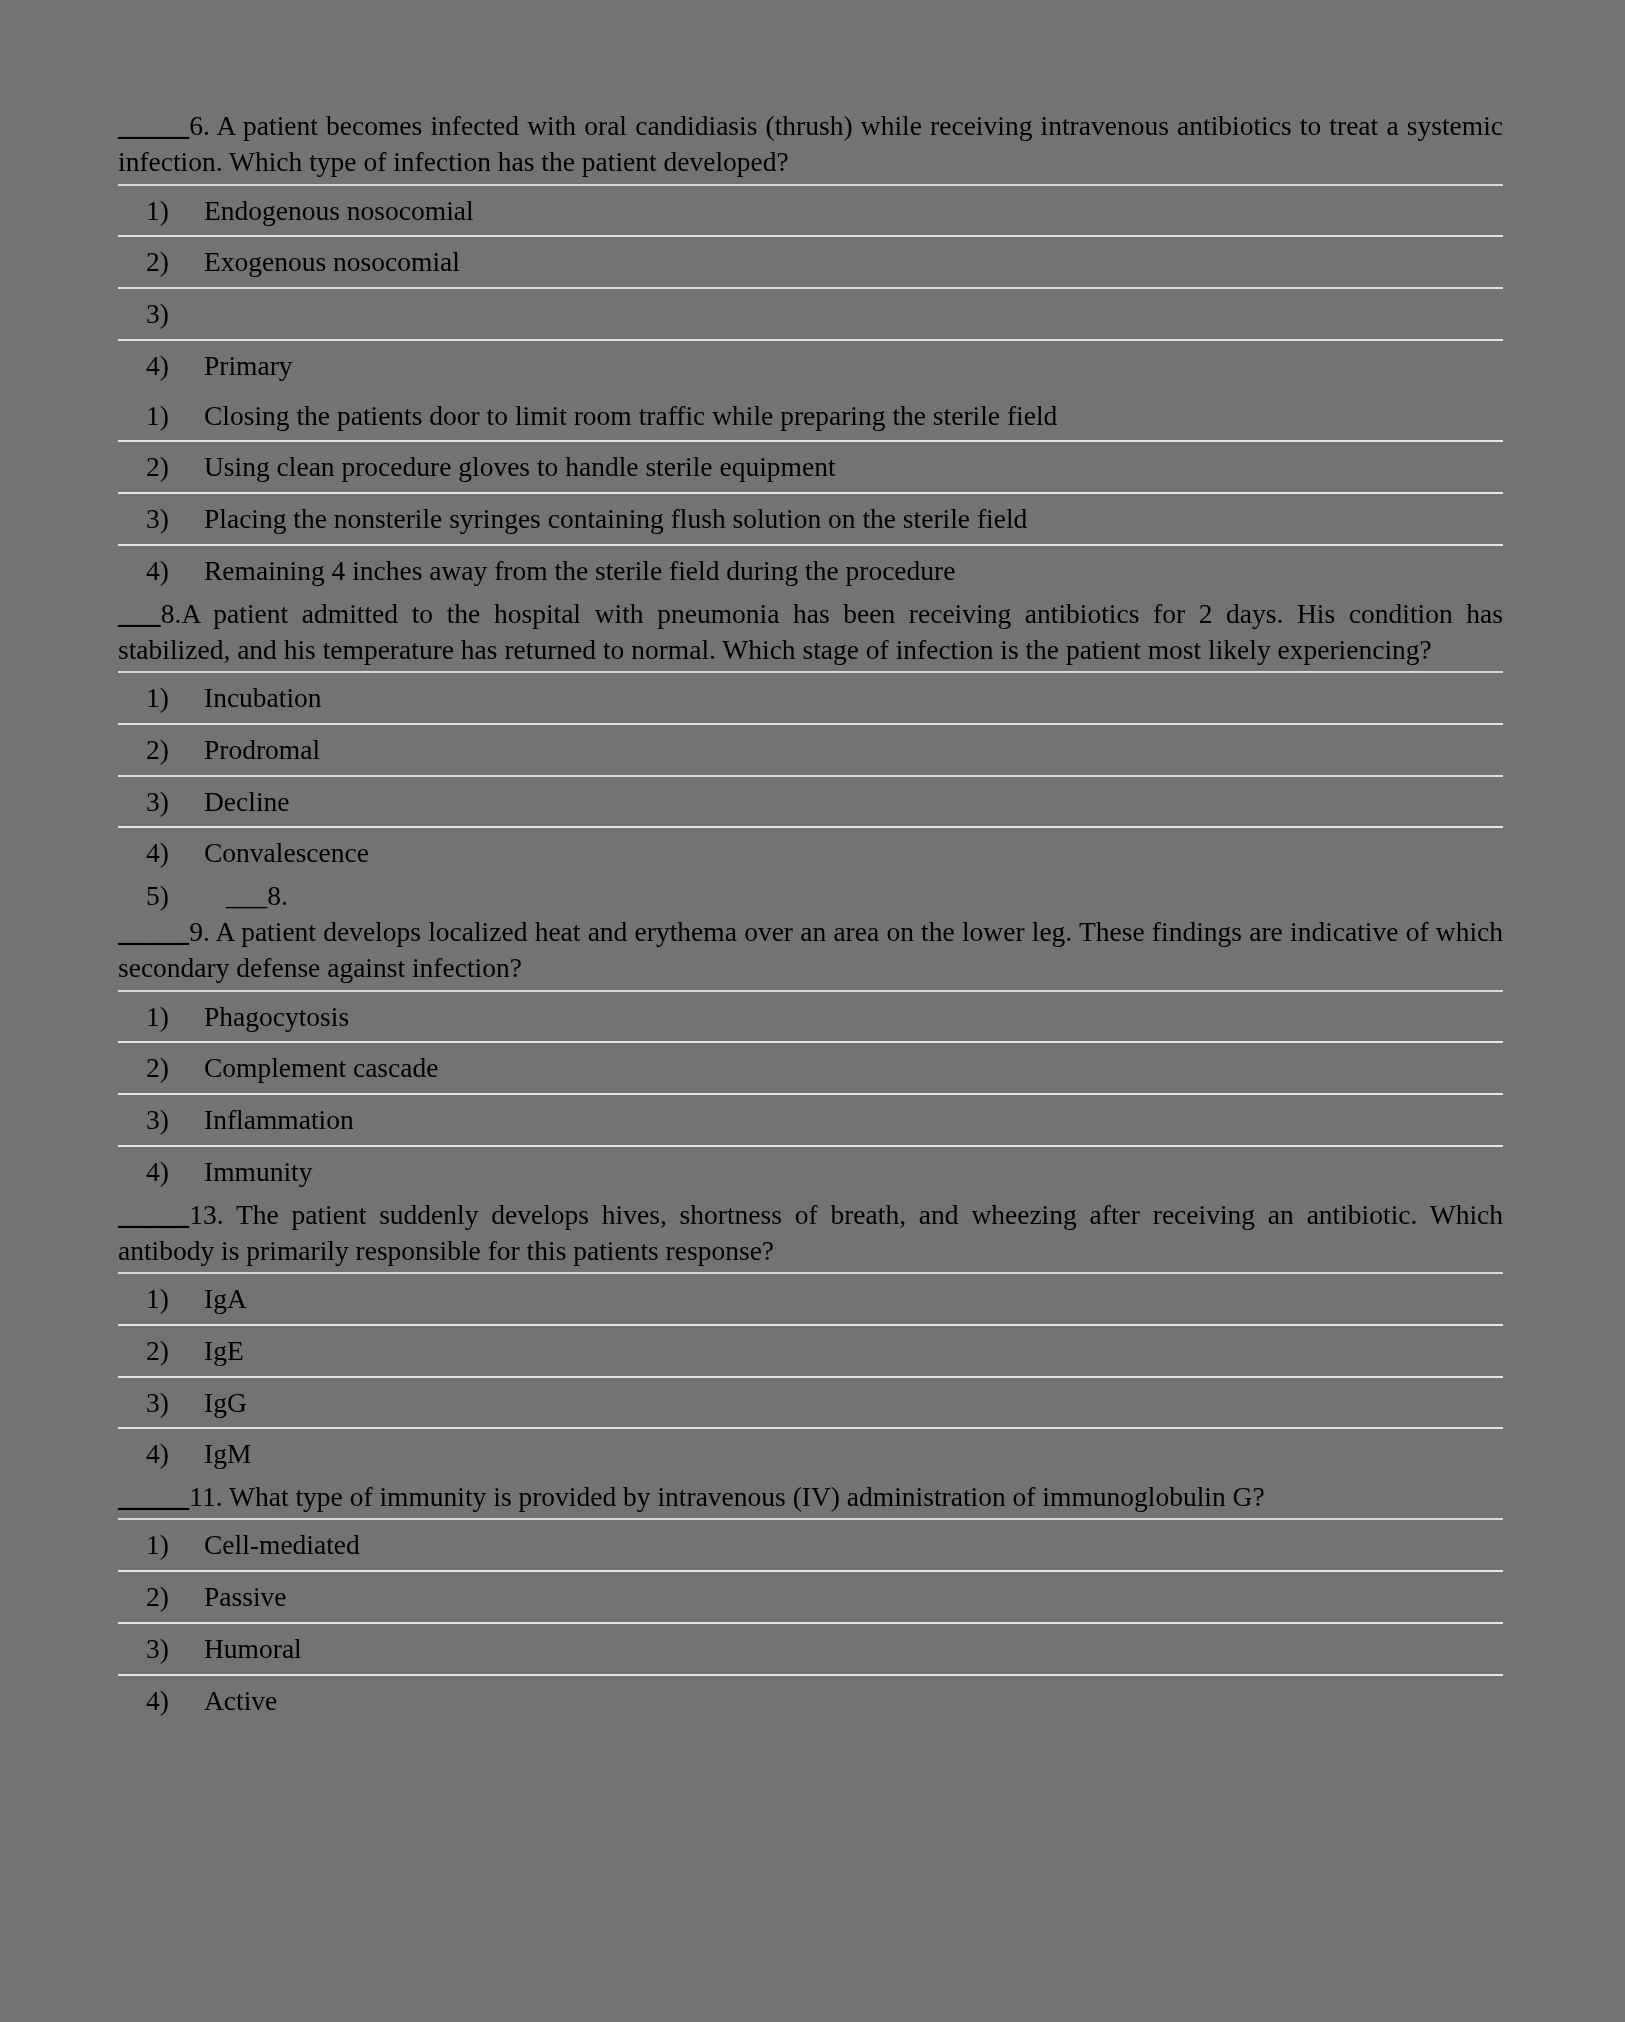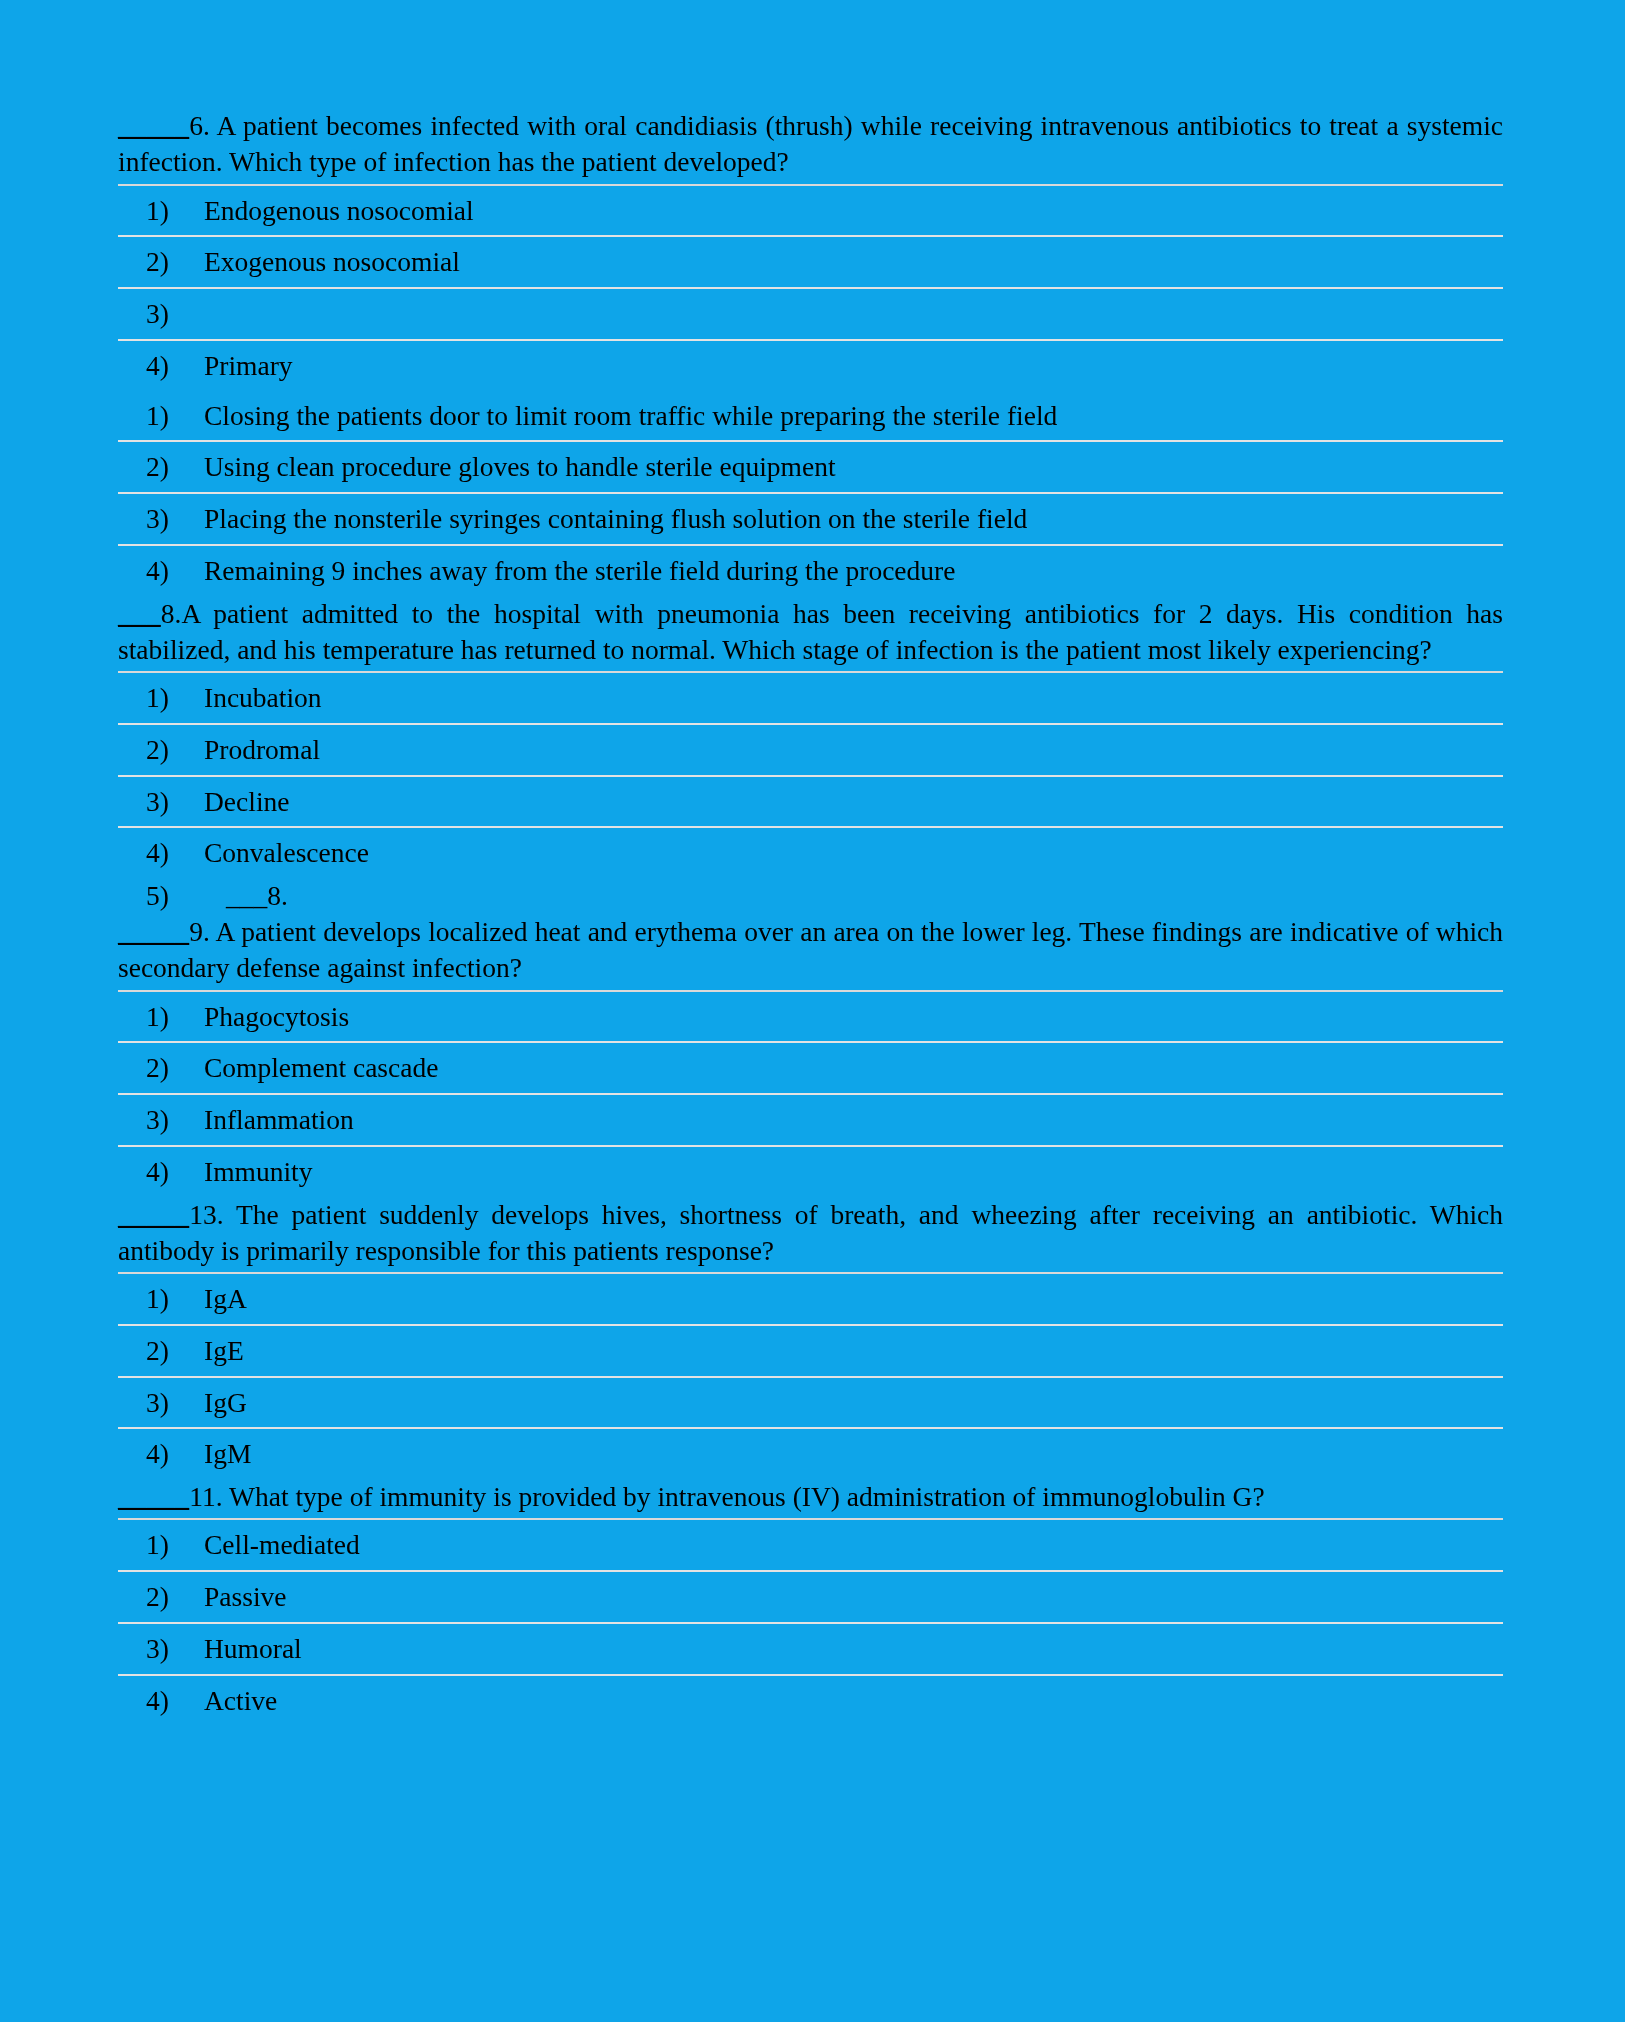--- a/index.html
+++ b/index.html
@@ -16,7 +16,7 @@
     width: 1625px;
     height: 2022px;
     position: relative;
-    background: #0ea5e9;
+    background: #737373;
     box-sizing: border-box;
     padding: 0;
     overflow: hidden;

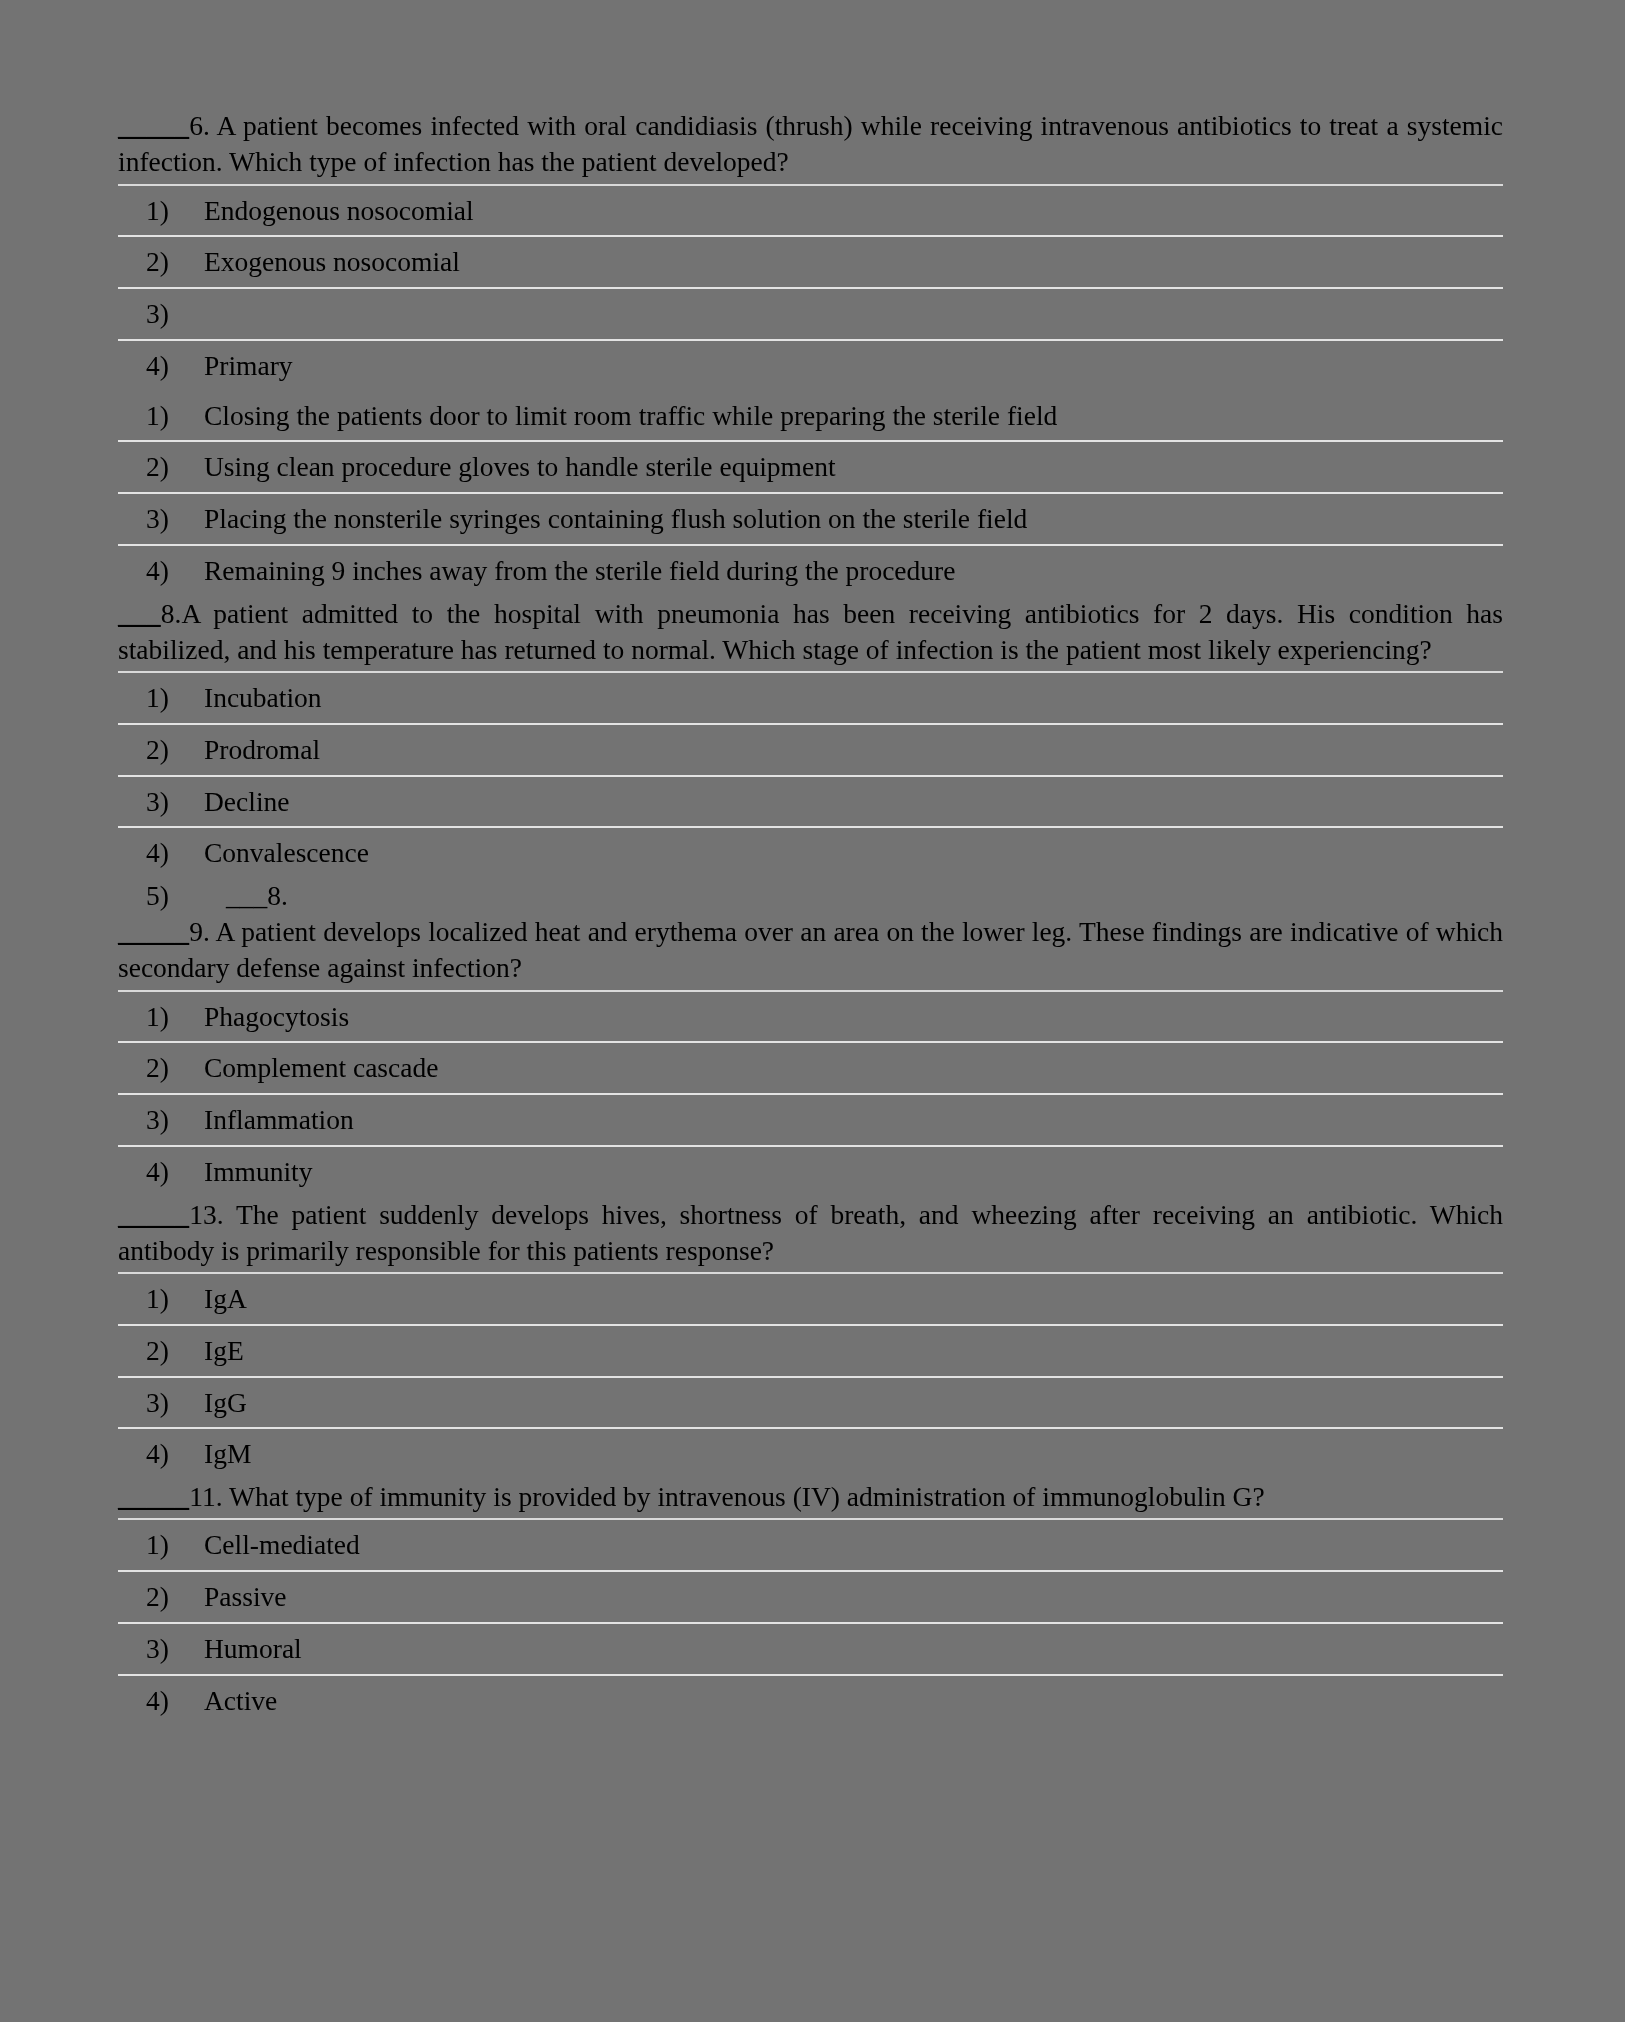--- a/index.html
+++ b/index.html
@@ -106,7 +106,7 @@
       </div>
       <div class="option last">
         <span class="num">4)</span>
-        <span class="txt">Remaining 9 inches away from the sterile field during the procedure</span>
+        <span class="txt">Remaining 4 inches away from the sterile field during the procedure</span>
       </div>
     </div>
 

